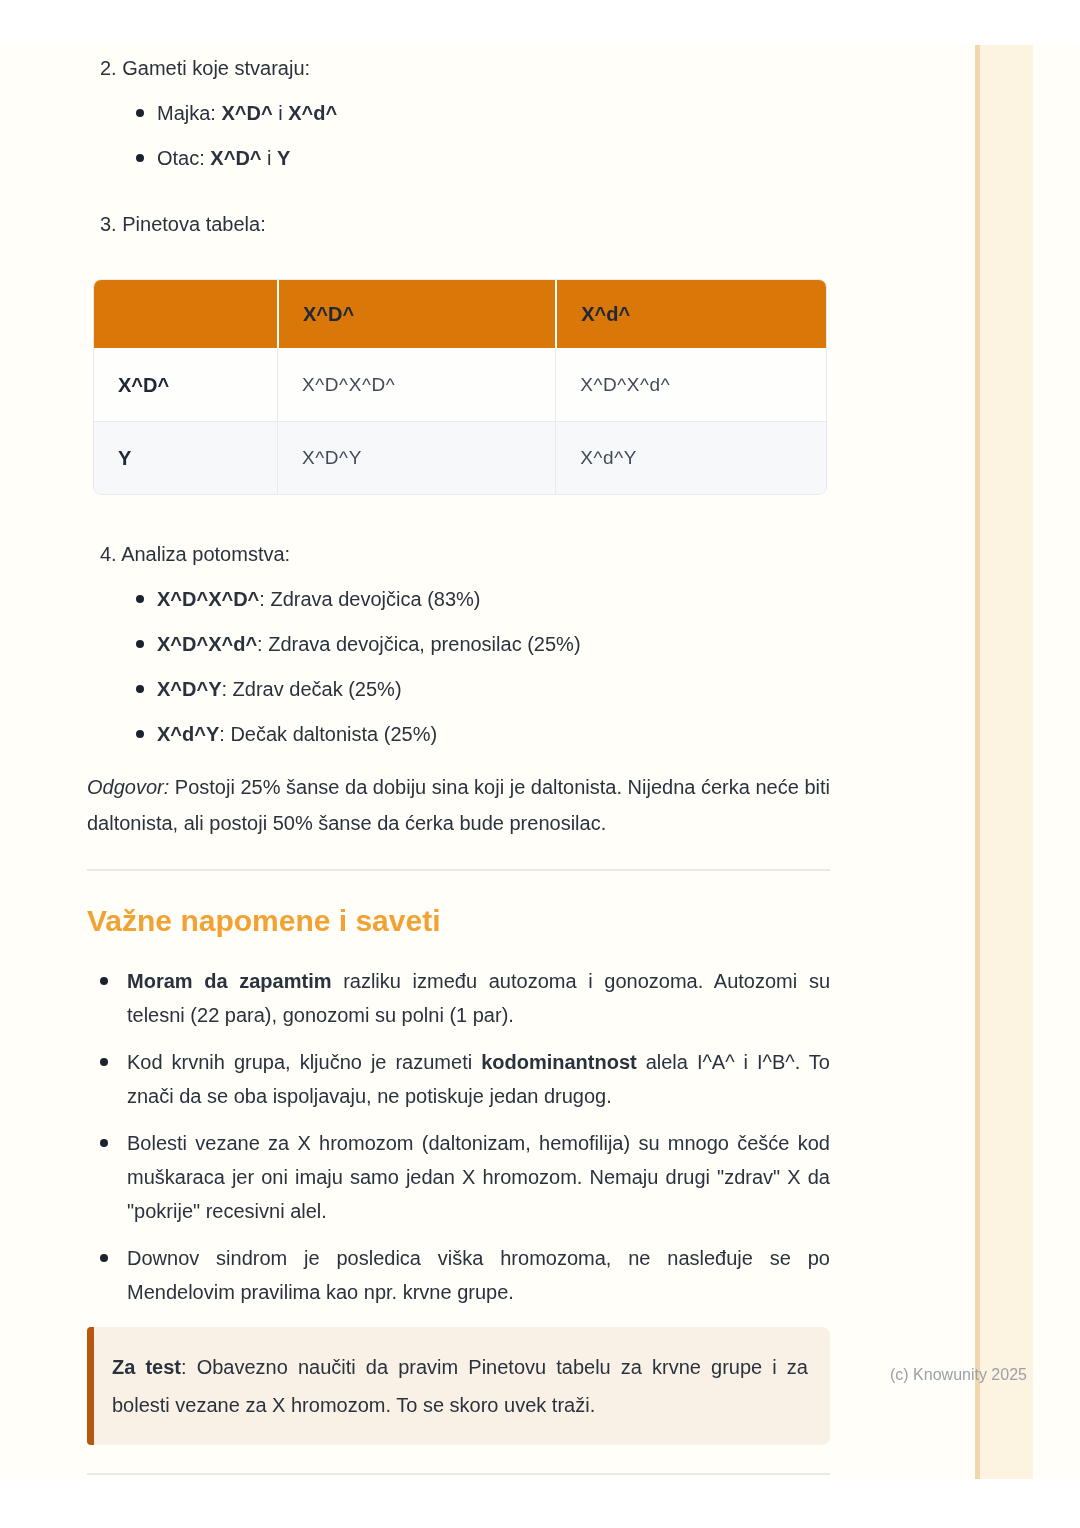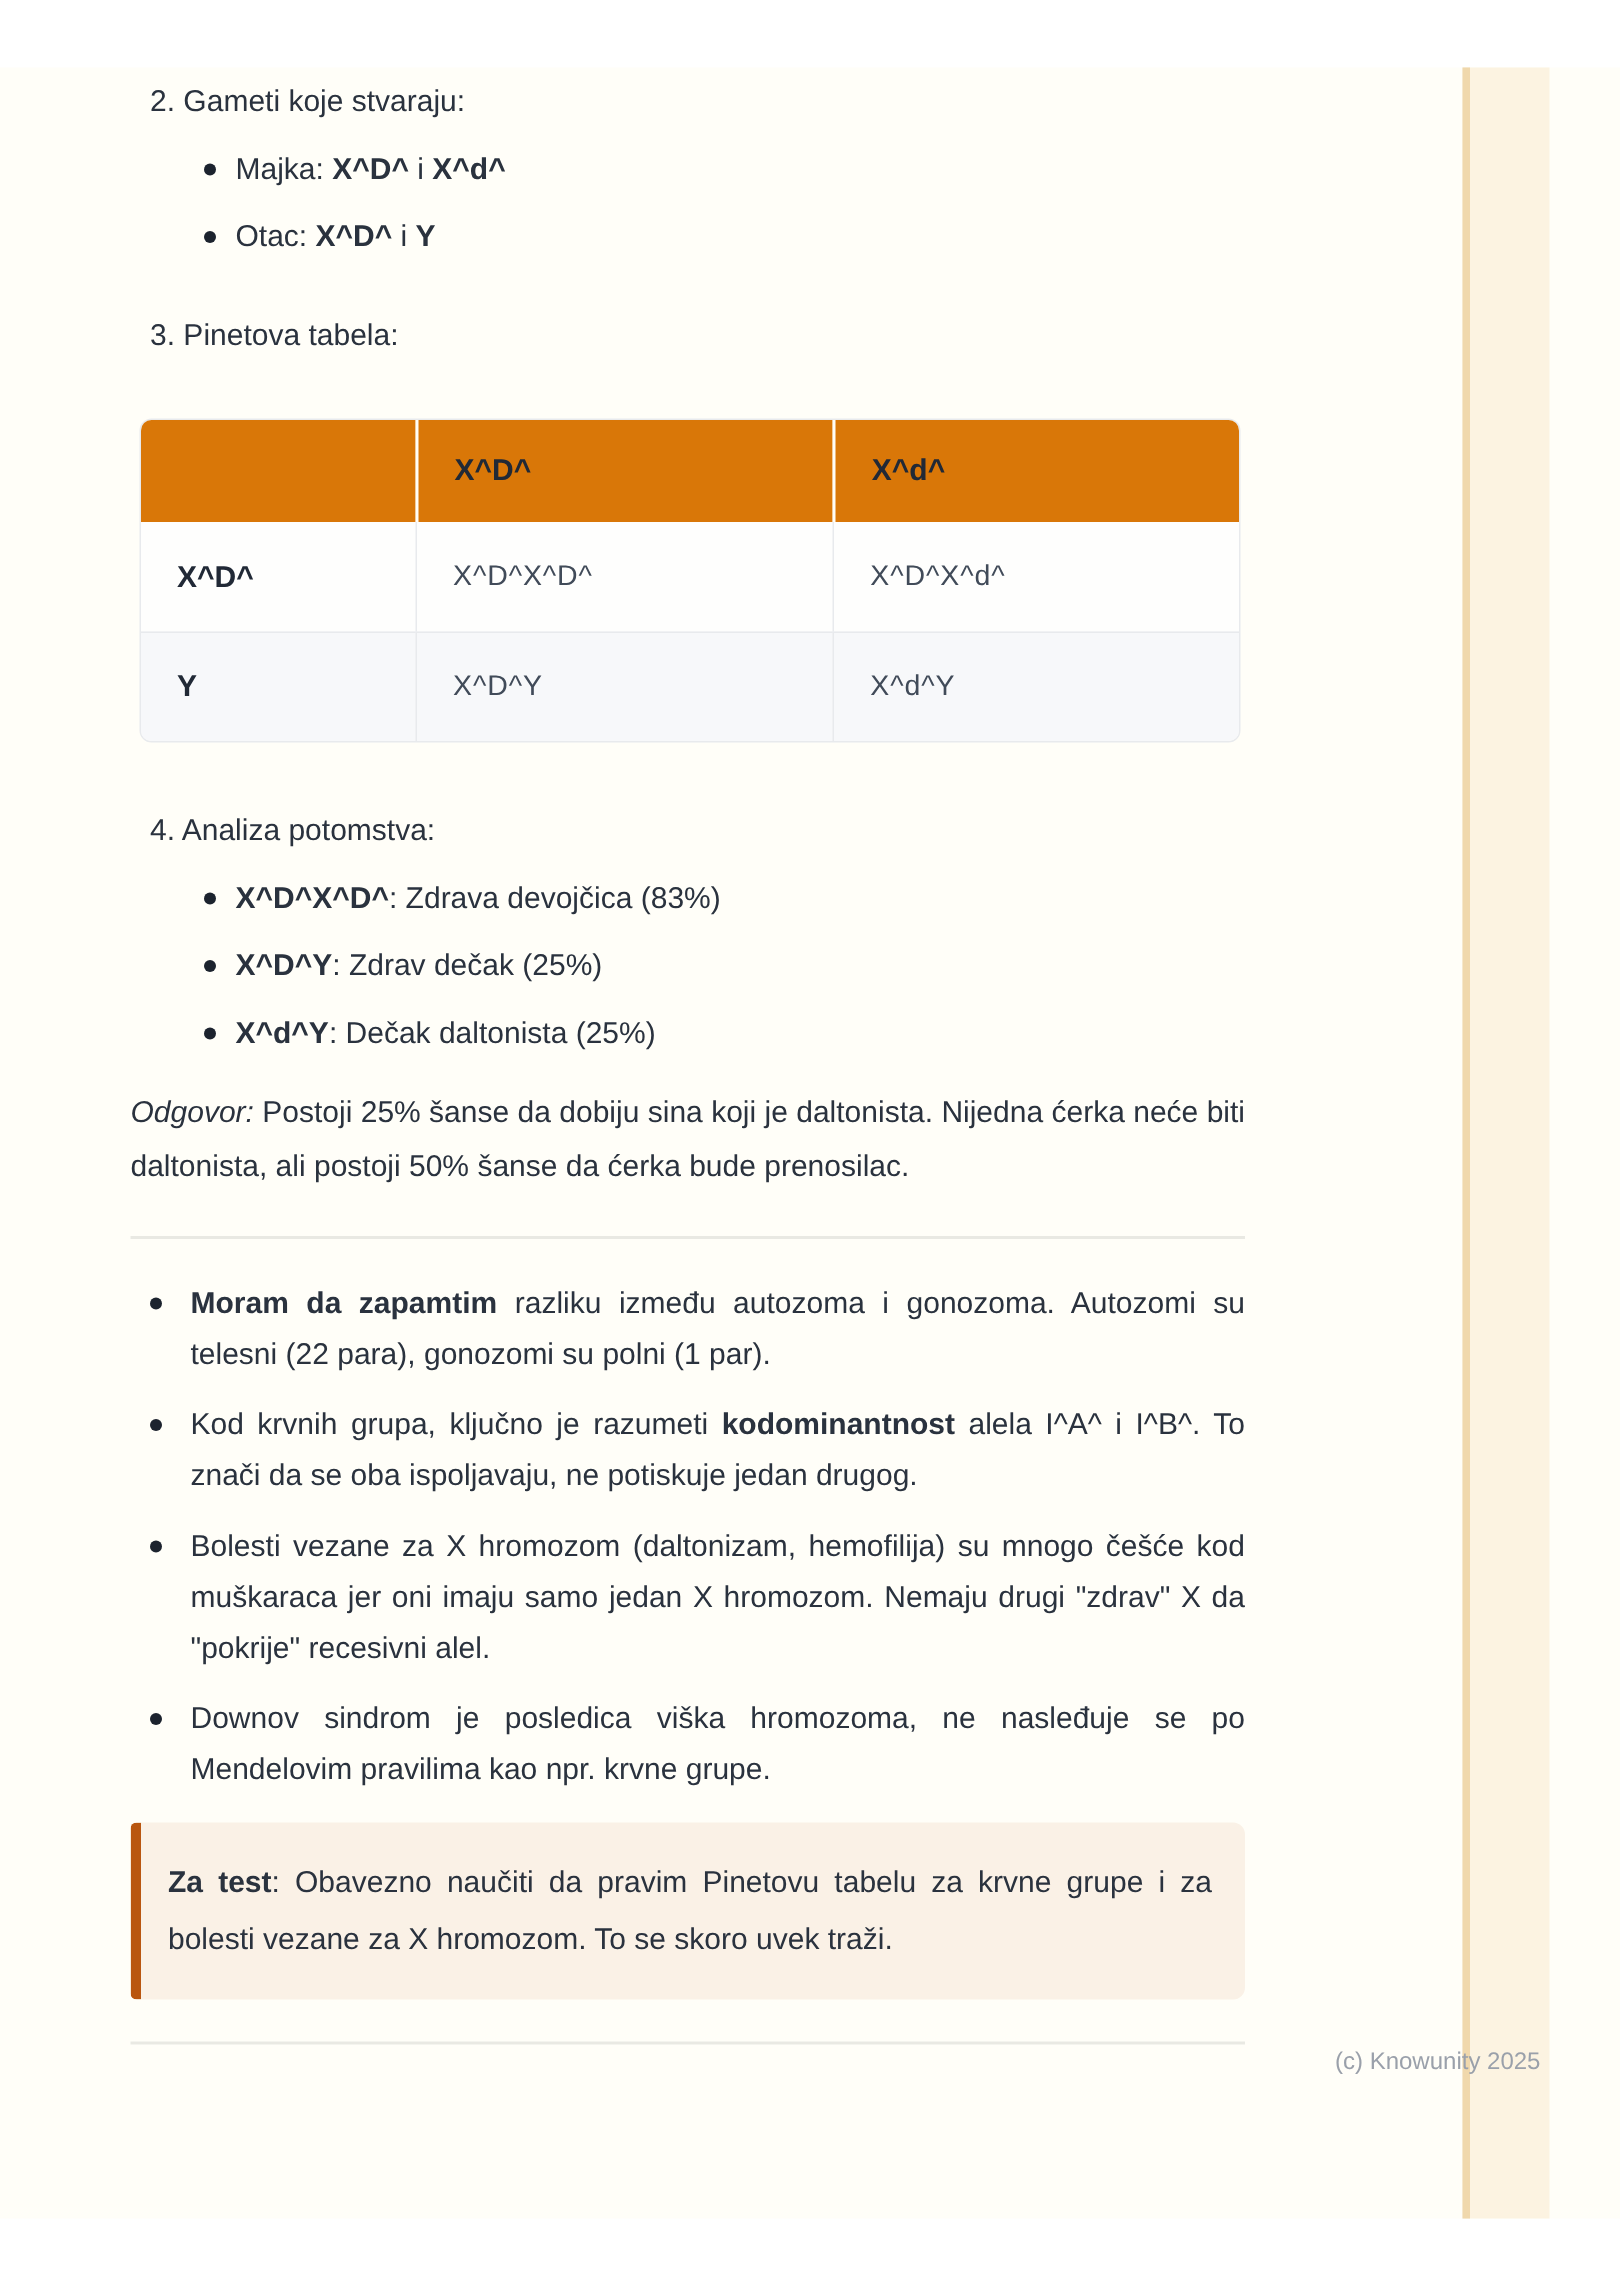--- a/index.html
+++ b/index.html
@@ -195,6 +195,7 @@
 
       <li><span class="b">X^D^X^D^</span><span>: Zdrava devojčica (83%)</span></li>
 
+      <li><span class="b">X^D^X^d^</span><span>: Zdrava devojčica, prenosilac (25%)</span></li>
 
       <li><span class="b">X^D^Y</span><span>: Zdrav dečak (25%)</span></li>
 

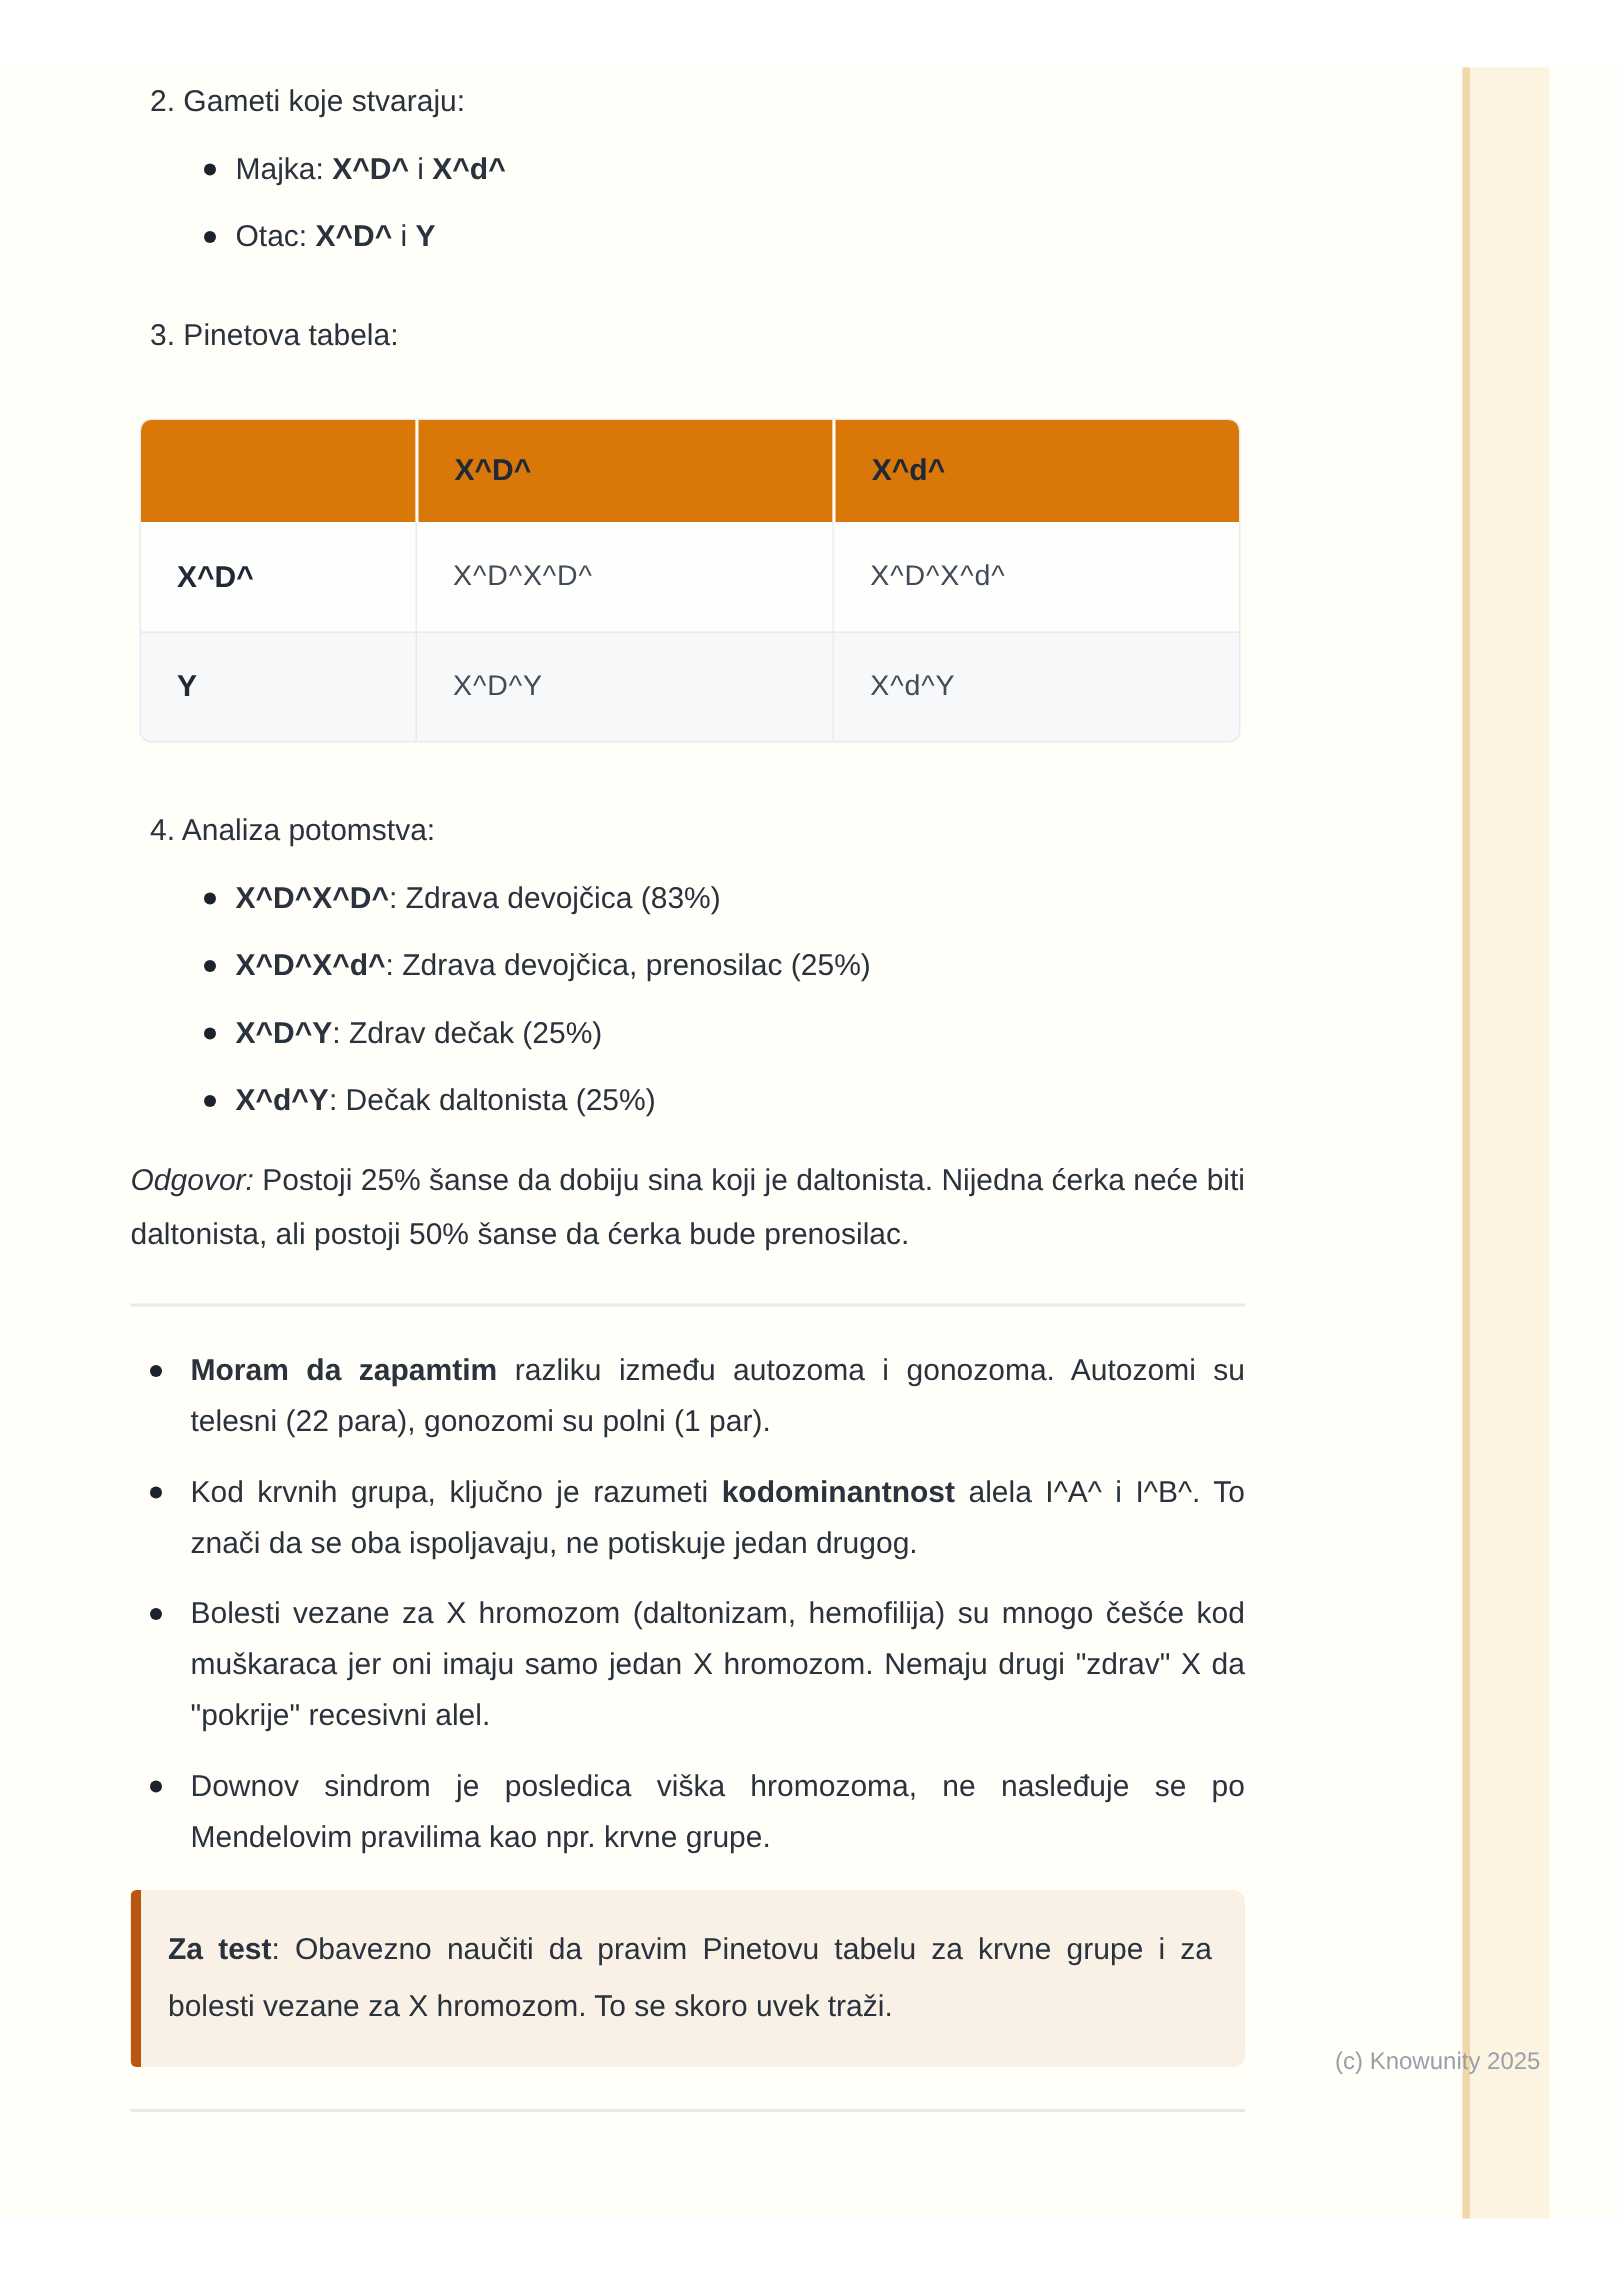--- a/index.html
+++ b/index.html
@@ -206,6 +206,7 @@
 
   <hr class="divider">
 
+  <h2>Važne napomene i saveti</h2>
 
   <ul class="note-list">
 

